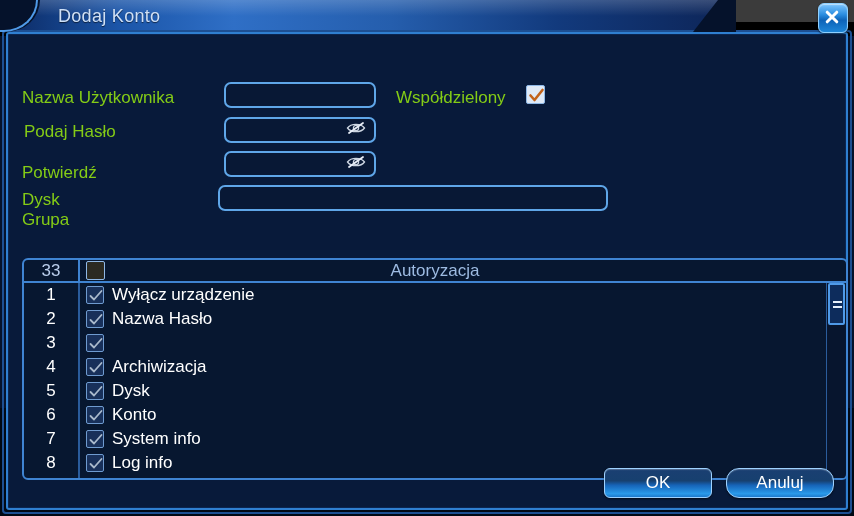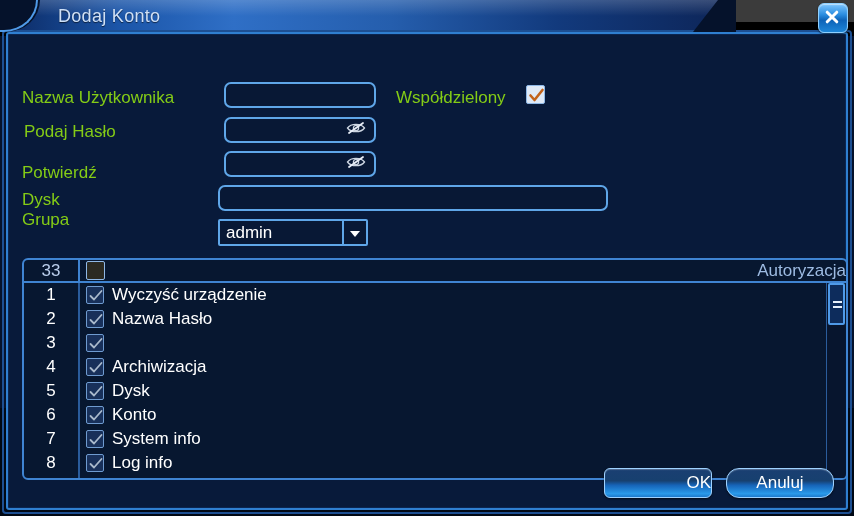--- a/index.html
+++ b/index.html
@@ -248,10 +248,6 @@
       </div>
 
       <div class="lbl" style="left:14px;top:176px;">Grupa</div>
-      <div class="inp square" style="left:210px;top:185px;width:150px;height:27px;">
-        <span class="inp-txt">admin</span>
-        <span class="dd-arrow"></span>
-      </div>
 
       <div class="listbox">
 

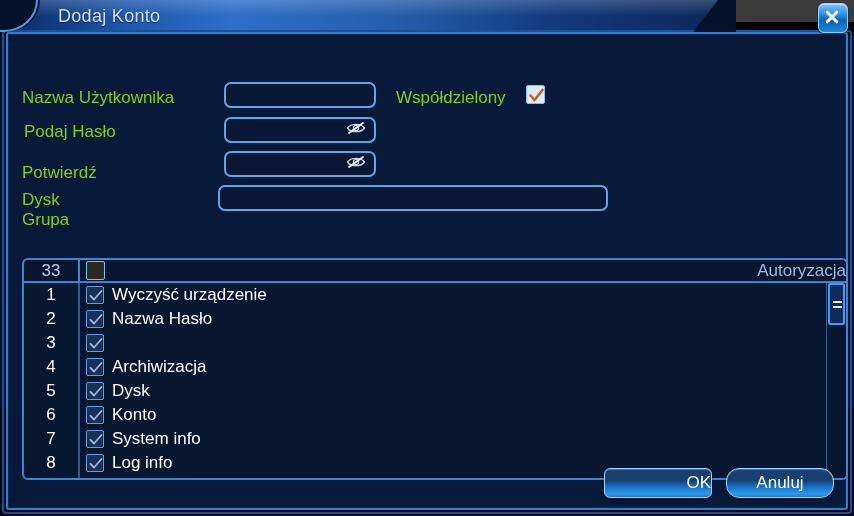--- a/index.html
+++ b/index.html
@@ -133,7 +133,7 @@
     box-sizing:border-box;background:#2b2a22;border:1px solid #8fb8e6;border-radius:2px;}
   .head-title{
     position:absolute;left:0;top:0;width:100%;height:21px;line-height:21px;
-    text-align:right;color:#9dbbe2;font-size:17px;
+    text-align:center;color:#9dbbe2;font-size:17px;
   }
 
   .rows{position:absolute;left:0;top:23px;width:100%;height:197px;}

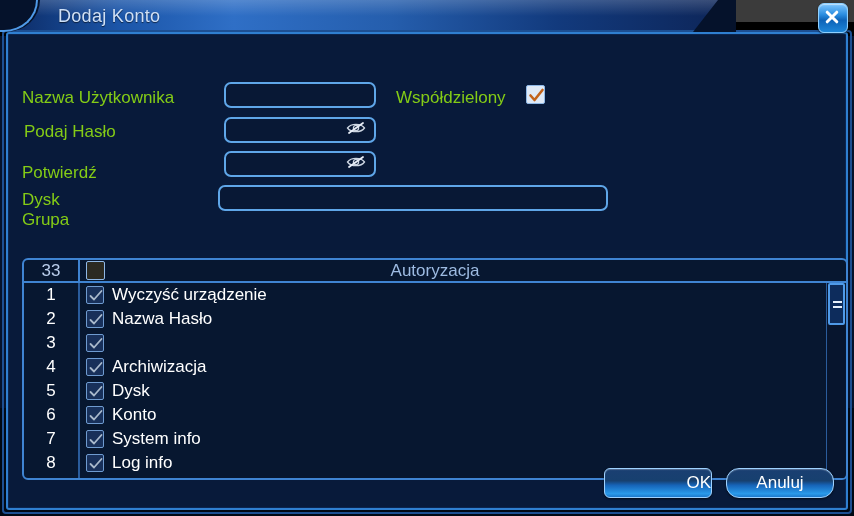--- a/index.html
+++ b/index.html
@@ -263,7 +263,7 @@
               <div class="cb"><span><svg width="16" height="16" viewBox="0 0 16 16">
                     <path d="M2.5 8 L6 11.5 L13.5 3" stroke="#a9b9cc" stroke-width="1.8" fill="none" stroke-linecap="round" stroke-linejoin="round"></path>
                   </svg></span></div>
-              <div class="txt">Wyczyść urządzenie</div>
+              <div class="txt">Wyłącz urządzenie</div>
             </div>
             <div class="row">
               <div class="num">2</div>

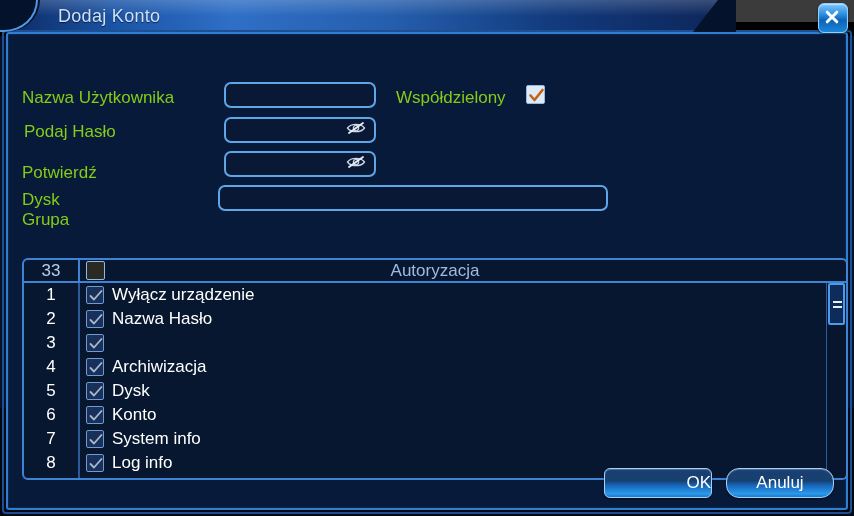--- a/index.html
+++ b/index.html
@@ -328,7 +328,7 @@
         </div>
       </div>
 
-      <div class="btn" style="left:596px;top:434px;width:108px;text-align:right;">OK</div>
+      <div class="btn" style="left:596px;top:434px;width:108px;">OK</div>
       <div class="btn" style="left:718px;top:434px;width:108px;border-radius:13px;">Anuluj</div>
 
     </div>

